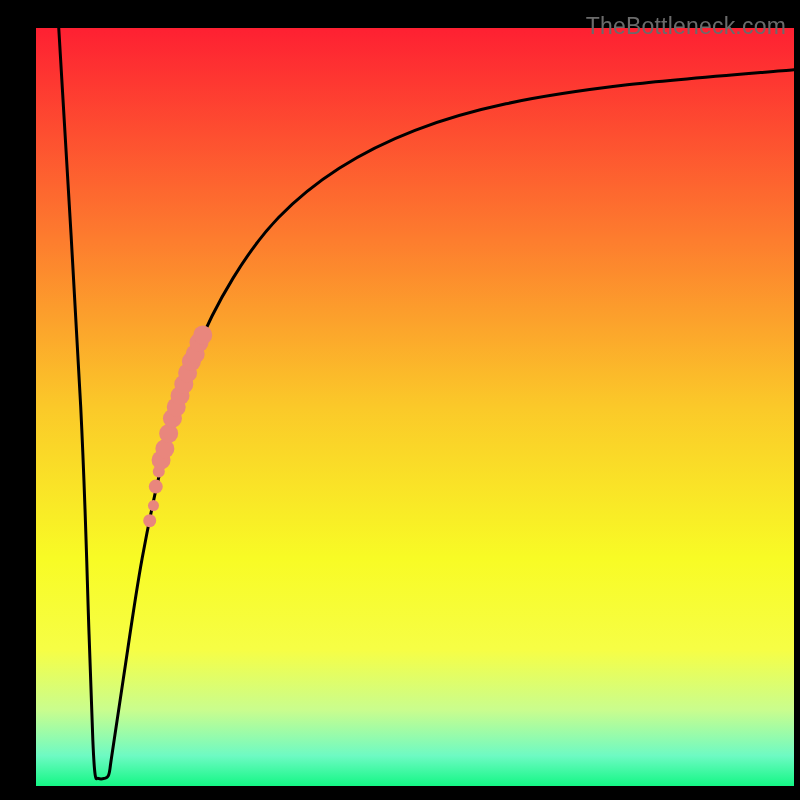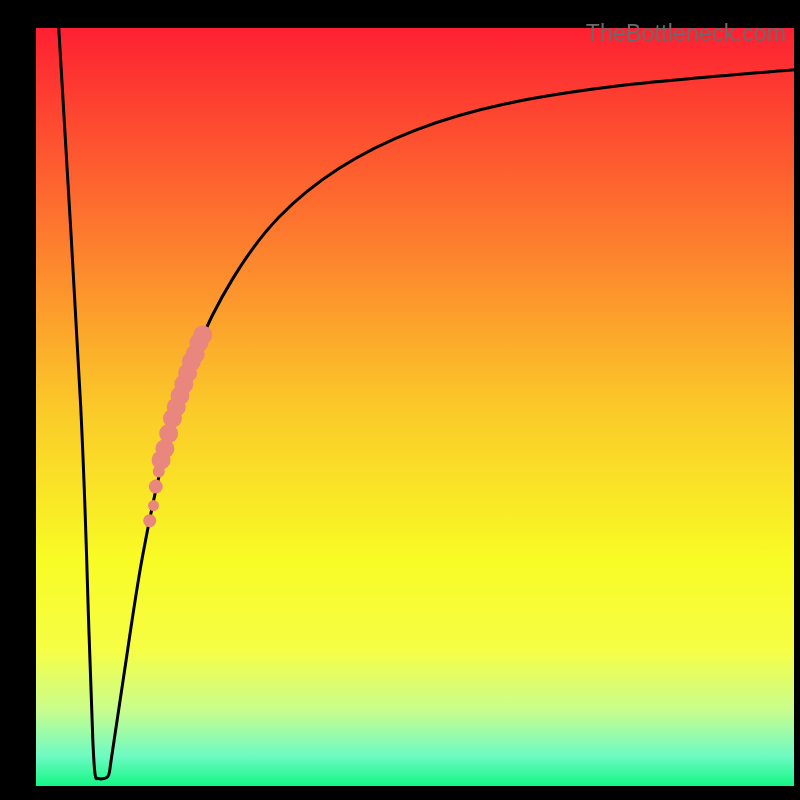--- a/index.html
+++ b/index.html
@@ -14,7 +14,7 @@
   }
   .watermark {
     position: absolute;
-    top: 20px;
+    top: 13px;
     right: 14px;
     font-family: Arial, Helvetica, sans-serif;
     font-size: 23px;

